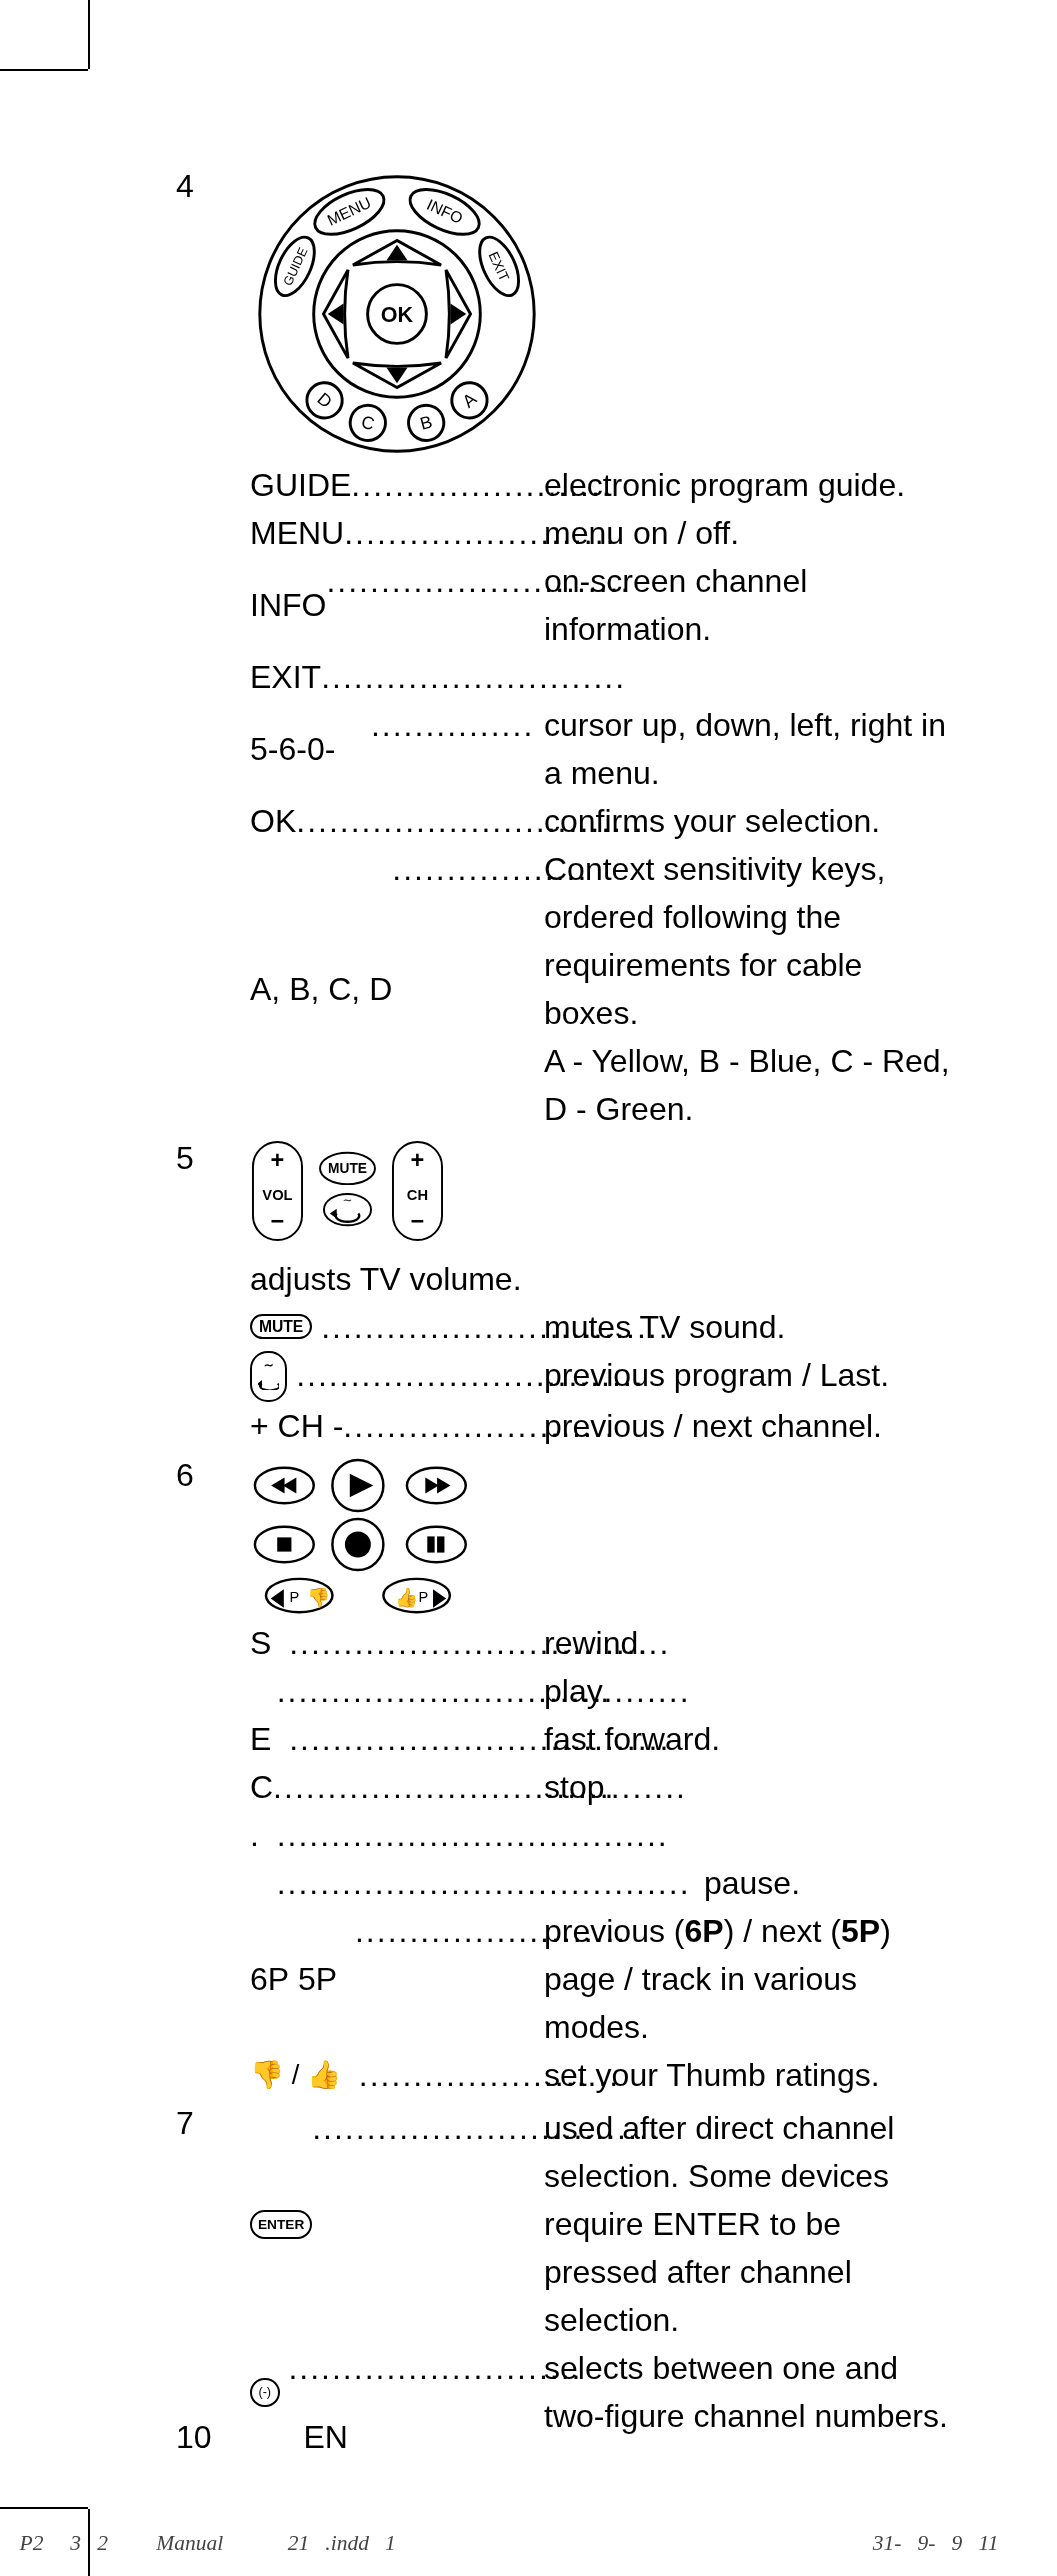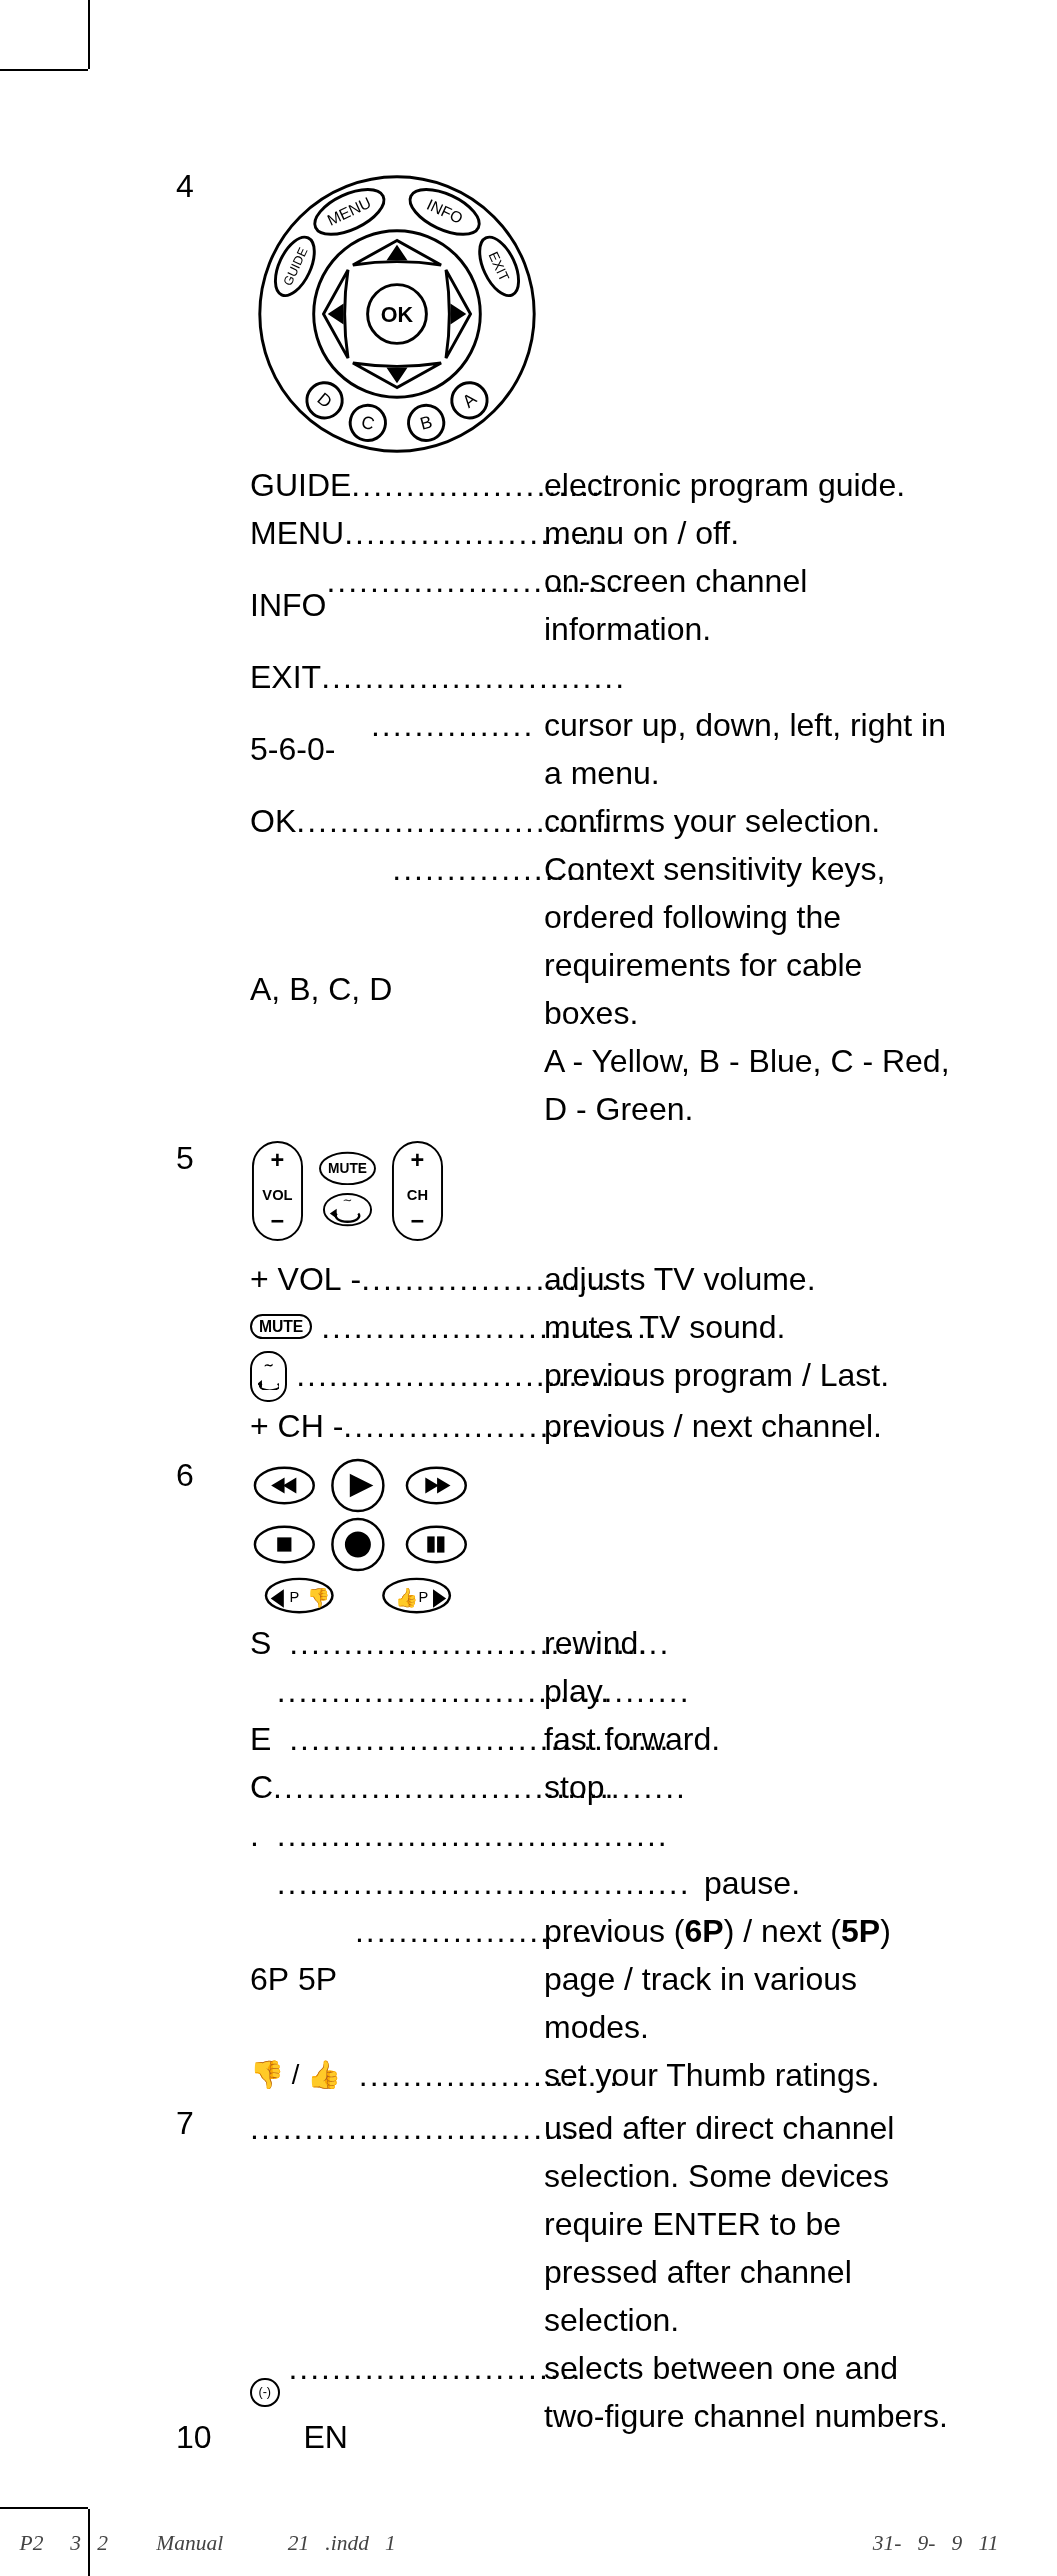--- a/index.html
+++ b/index.html
@@ -281,10 +281,6 @@
       </div>
       <div class="definitions" id="defs5">
           <div class="def-row">
-            <div style="display: flex; width: 294px; flex-shrink: 0;">
-              <div class="def-label">+&nbsp;VOL&nbsp;-</div>
-              <div class="def-dots">.......................</div>
-            </div>
             <div class="def-desc" style="white-space: pre-line;"> adjusts TV volume.</div>
           </div>
           <div class="def-row">

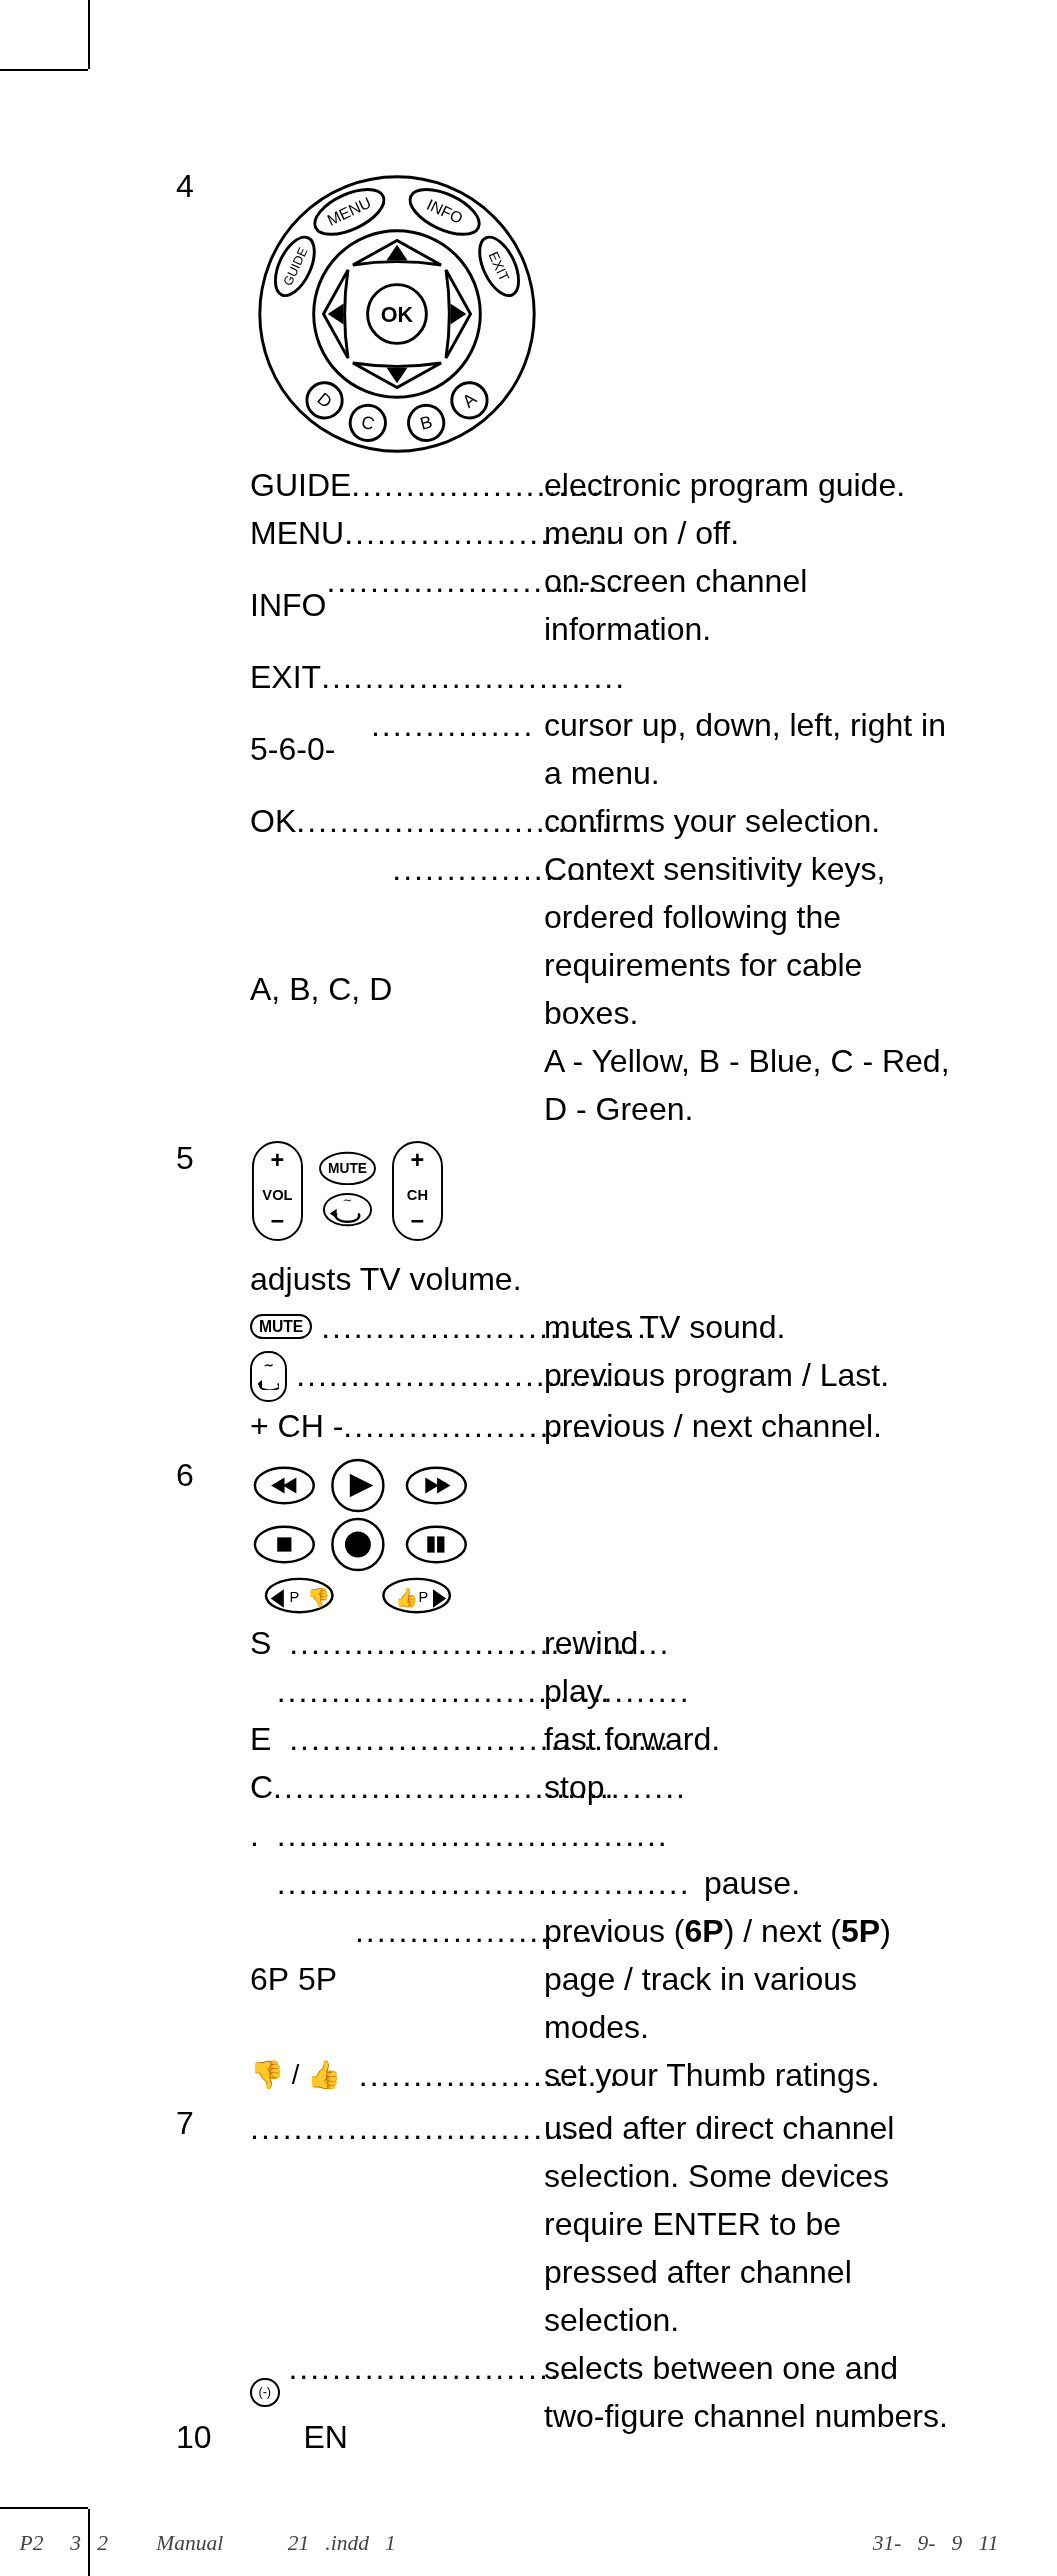--- a/index.html
+++ b/index.html
@@ -411,6 +411,9 @@
       <div class="definitions" id="defs7">
           <div class="def-row">
             <div style="display: flex; width: 294px; flex-shrink: 0;">
+              <div class="def-label">
+                <span class="pill" style="font-size:13.7px;padding:2px 5.9px;">ENTER</span>
+              </div>
               <div class="def-dots">................................</div>
             </div>
             <div class="def-desc" style="white-space: pre-line;"> used after direct channel selection. Some devices require ENTER to be pressed after channel selection.</div>

